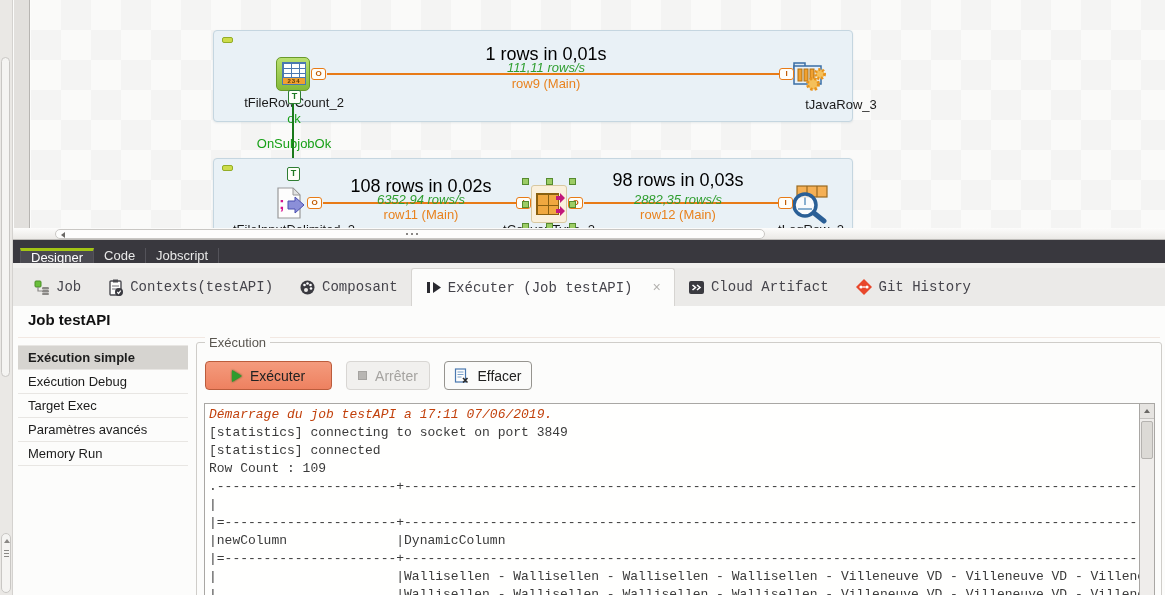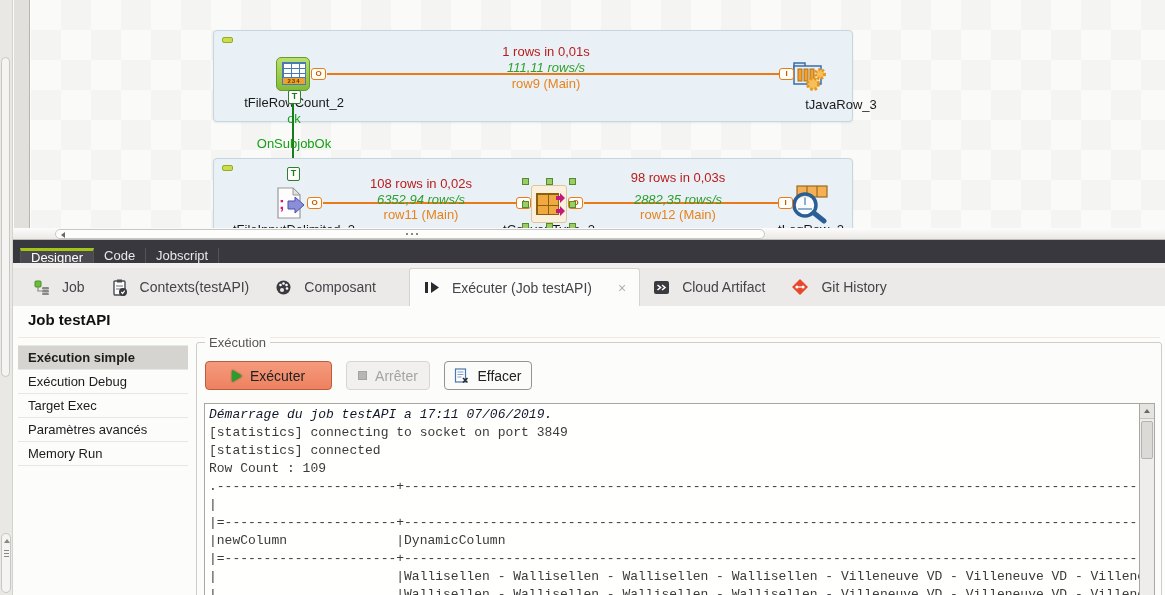--- a/index.html
+++ b/index.html
@@ -28,7 +28,7 @@
   .comp-label { position:absolute; transform:translateX(-50%); white-space:nowrap; font-size:13px; color:#1a1a1a; }
   .flow-line { position:absolute; height:2px; background:#e87b17; }
   .trig-line { position:absolute; width:2px; background:#1b7a1b; }
-  .flow-stats { position:absolute; transform:translateX(-50%); white-space:nowrap; font-size:13px; color:#b91c1c; }
+  .flow-stats { position:absolute; transform:translateX(-50%); white-space:nowrap; font-size:18px; color:#000000; }
   .flow-rate  { position:absolute; transform:translateX(-50%); white-space:nowrap; font-size:13px; color:#2f9e2f; font-style:italic; }
   .flow-name  { position:absolute; transform:translateX(-50%); white-space:nowrap; font-size:13px; color:#e8821e; }
   .green-lbl  { position:absolute; transform:translateX(-50%); white-space:nowrap; font-size:13px; color:#17a017; }

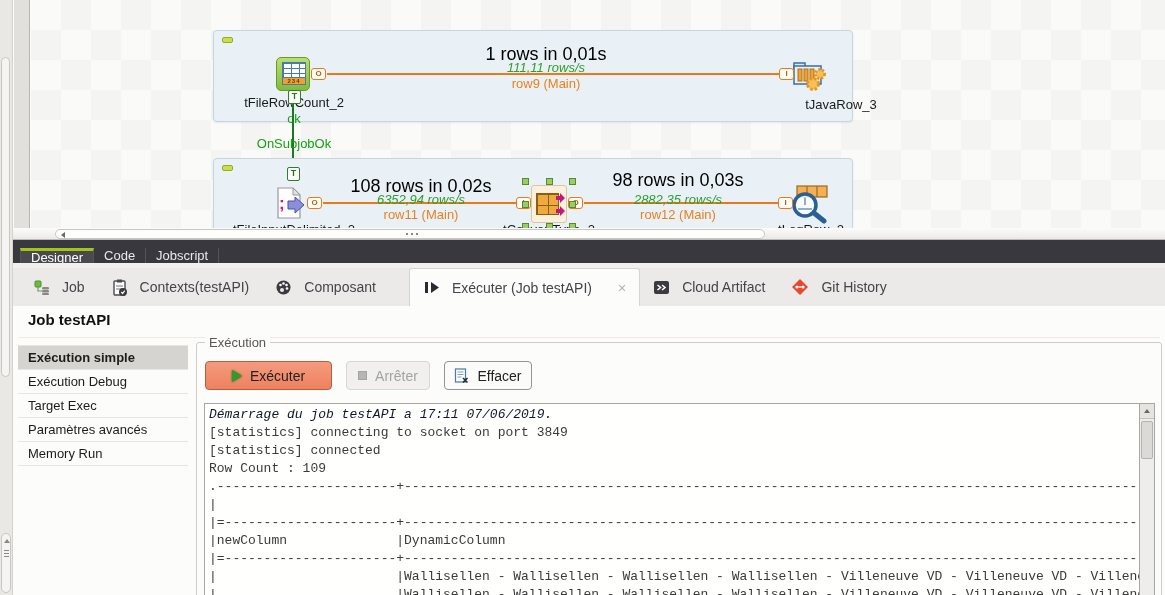--- a/index.html
+++ b/index.html
@@ -71,7 +71,7 @@
 
   
   .edrow { position:absolute; left:13px; top:268px; width:1152px; height:38px; background:#ebeae8; display:flex; align-items:stretch; }
-  .etab { display:flex; align-items:center; gap:12px; padding:0 13px; font-size:14px; color:#45444b; white-space:nowrap; }
+  .etab { display:flex; align-items:center; gap:6px; padding:0 13px; font-size:14px; color:#45444b; white-space:nowrap;font-family:Liberation Mono, monospace; }
   .etab.first { margin-left:8px; }
   .etab.active { background:#fcfcfb; border:1px solid #d6d4d1; border-bottom:none; border-radius:3px 3px 0 0;margin-left:20px; }
   .etab .close { margin-left:14px; color:#b3b1ae; font-size:14px; }

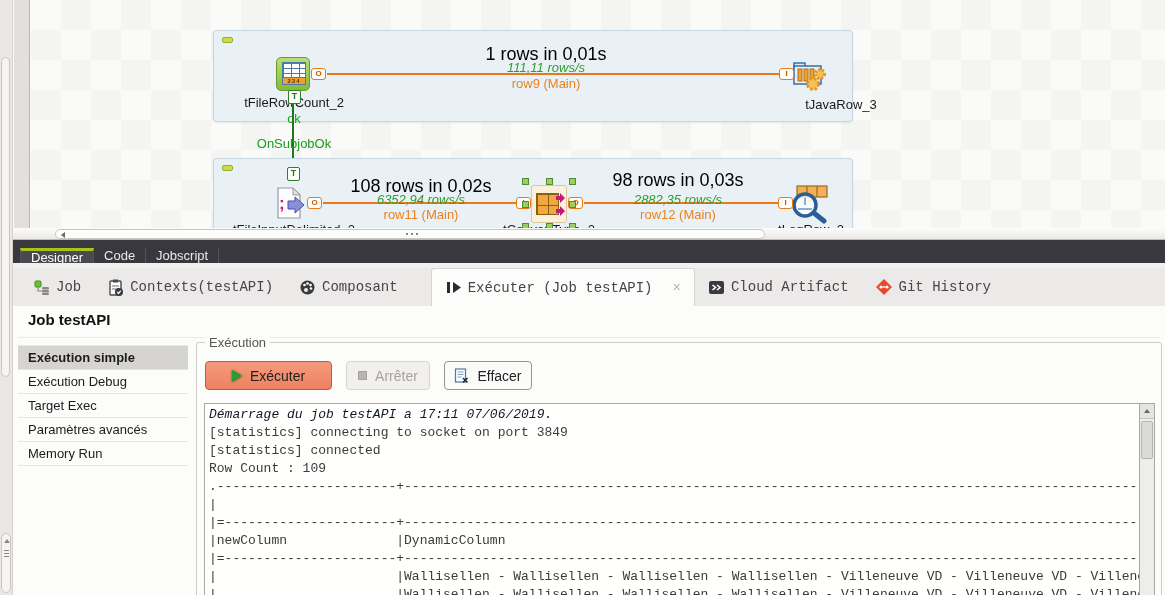--- a/index.html
+++ b/index.html
@@ -73,7 +73,7 @@
   .edrow { position:absolute; left:13px; top:268px; width:1152px; height:38px; background:#ebeae8; display:flex; align-items:stretch; }
   .etab { display:flex; align-items:center; gap:6px; padding:0 13px; font-size:14px; color:#45444b; white-space:nowrap;font-family:Liberation Mono, monospace; }
   .etab.first { margin-left:8px; }
-  .etab.active { background:#fcfcfb; border:1px solid #d6d4d1; border-bottom:none; border-radius:3px 3px 0 0;margin-left:20px; }
+  .etab.active { background:#fcfcfb; border:1px solid #d6d4d1; border-bottom:none; border-radius:3px 3px 0 0; }
   .etab .close { margin-left:14px; color:#b3b1ae; font-size:14px; }
   .etab svg { flex:0 0 auto; }
 

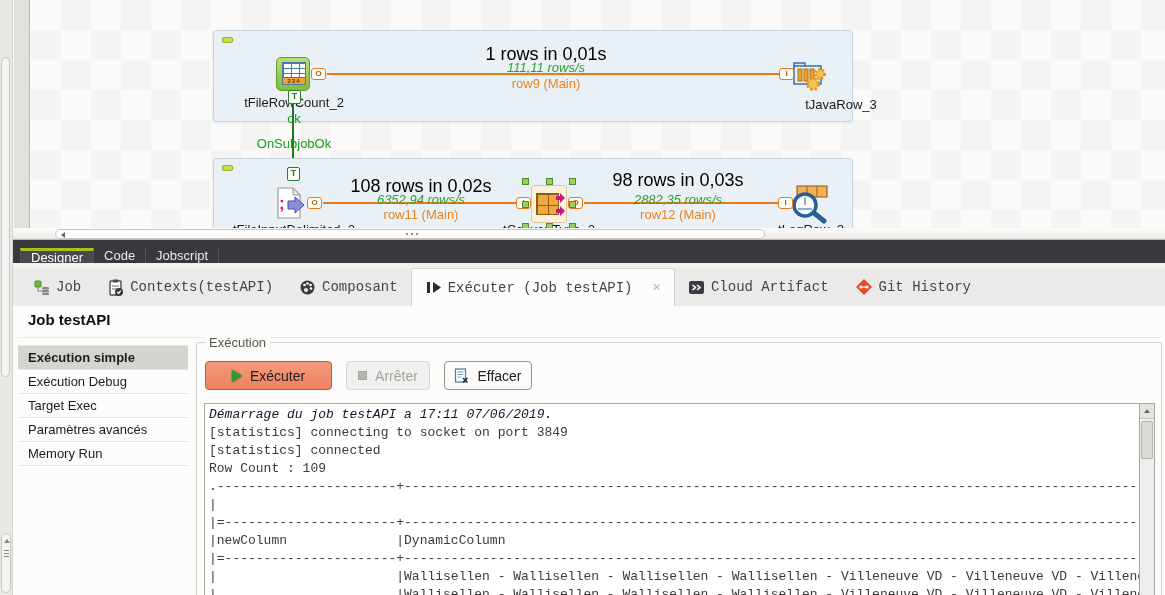--- a/index.html
+++ b/index.html
@@ -98,7 +98,7 @@
 
   .console { position:absolute; left:7px; top:60px; width:936px; height:200px; background:#fffffe; border:1px solid #a9a7a4; overflow:hidden; padding:2px 0 0 4px; }
   .cline { font-family:"Liberation Mono","DejaVu Sans Mono",monospace; font-size:13px; line-height:18px; color:#3a3a3a; white-space:pre; }
-  .cline.info { color:#0f172a; font-style:italic; }
+  .cline.info { color:#c2410c; font-style:italic; }
 
   .cscroll { position:absolute; left:942px; top:60px; width:16px; height:200px; background:#efedeb; border:1px solid #a9a7a4; }
   .cscroll .up { position:absolute; left:0; top:0; width:14px; height:15px; background:#e6e4e1; border-bottom:1px solid #c5c3c0; }

